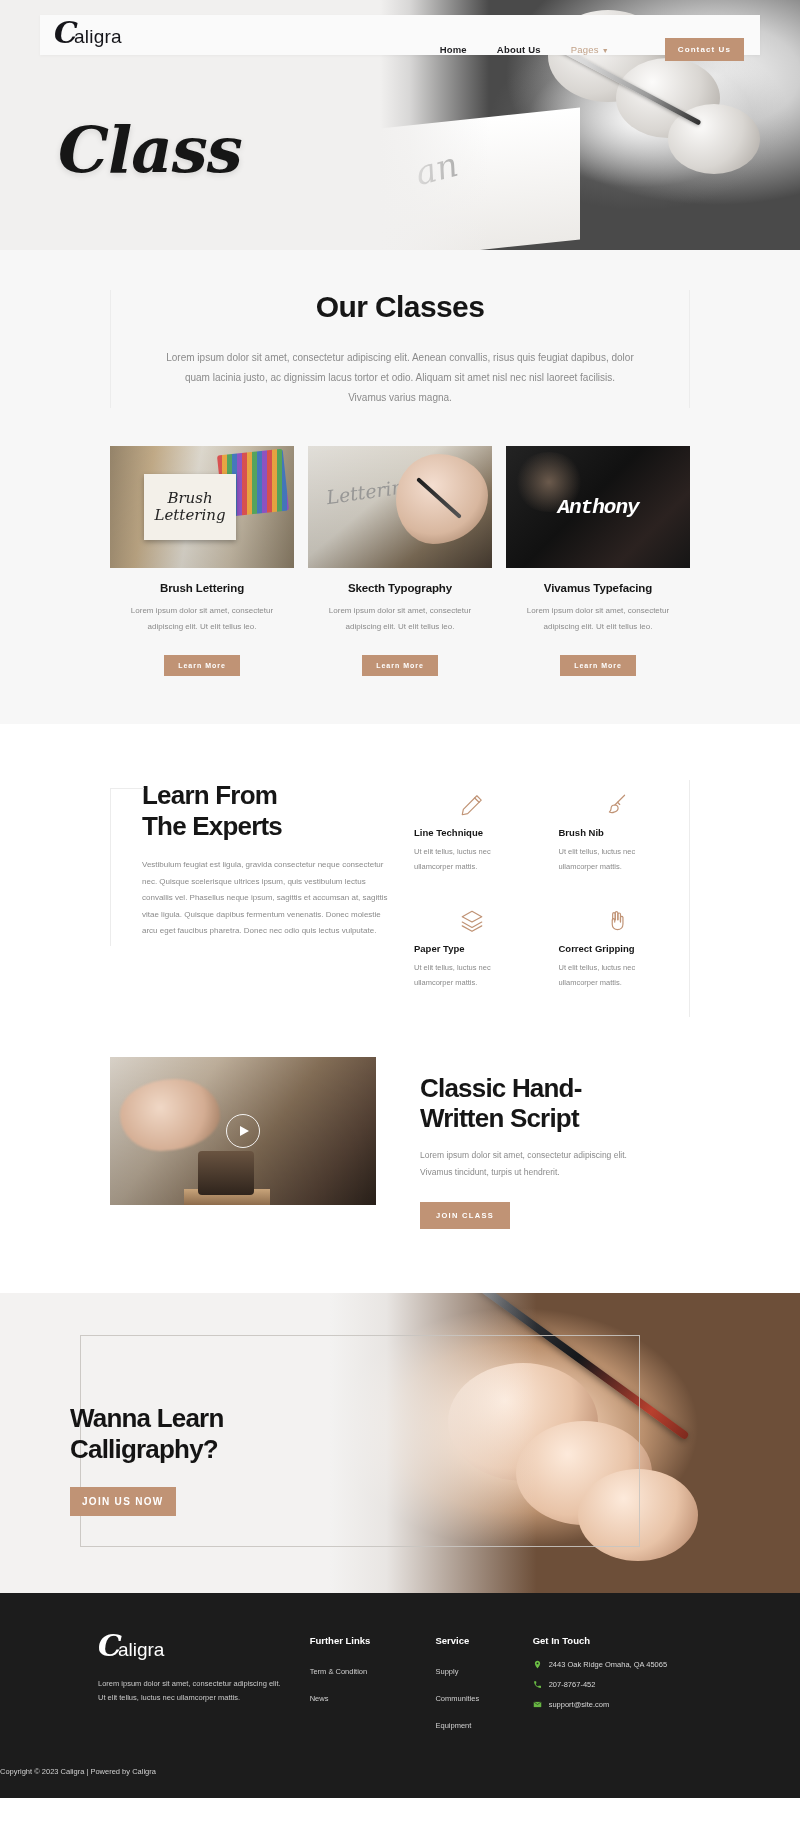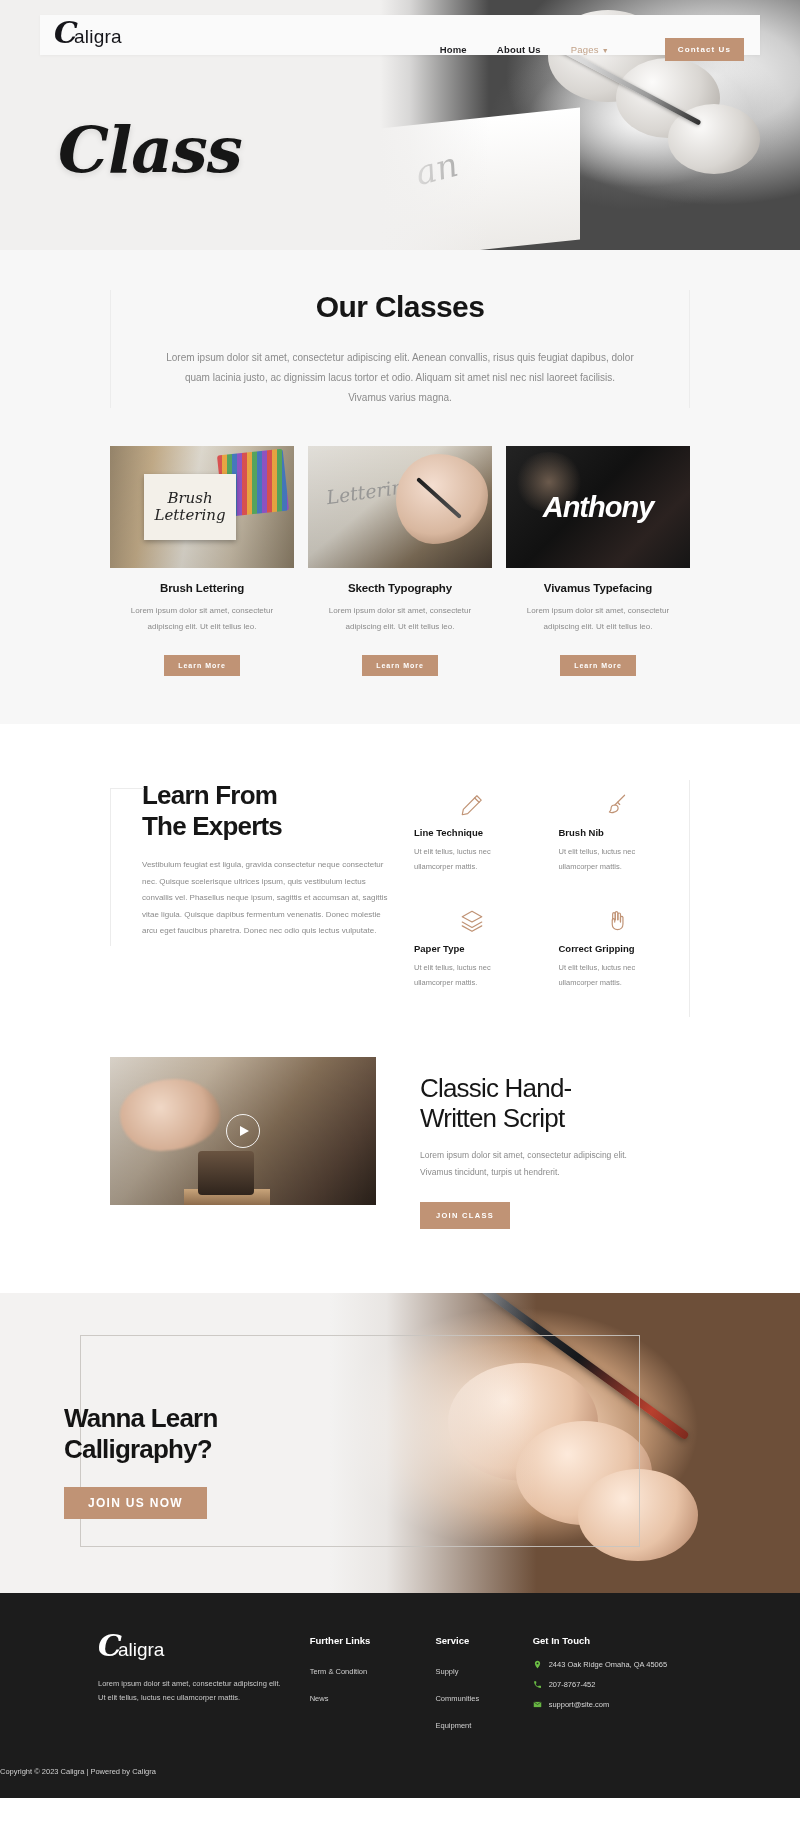--- a/index.html
+++ b/index.html
@@ -153,8 +153,8 @@
   }
   .img-digital .word{
     position:absolute; inset:0; display:flex; align-items:center; justify-content:center;
-    font-family:Liberation Sans, sans-serif; font-style:italic; font-weight:700;
-    font-size:29px; color:#fff; letter-spacing:-1px;
+    font-family:Liberation Mono, monospace; font-style:italic; font-weight:700;
+    font-size:21px; color:#fff; letter-spacing:-1px;
   }
   .img-digital .glow{
     position:absolute; left:8px; top:6px; width:70px; height:60px; border-radius:50%;

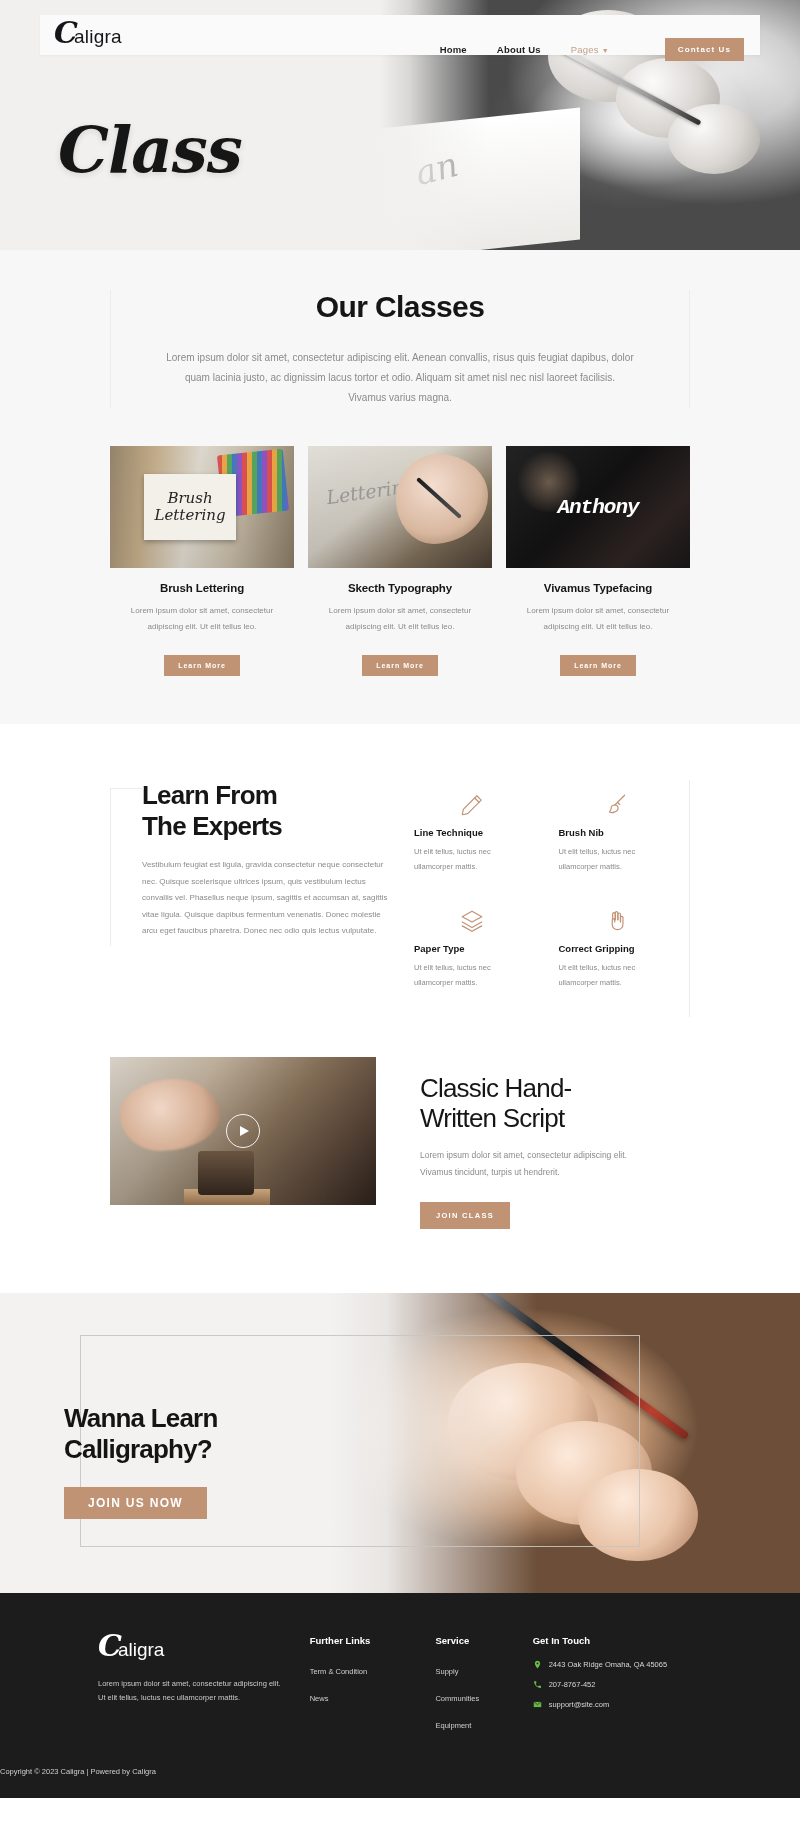--- a/index.html
+++ b/index.html
@@ -237,7 +237,7 @@
     margin-left:3px;
   }
   .script-right { flex:1; padding-top:16px; }
-  .script-title { font-size:26px; font-weight:400; line-height:1.16; letter-spacing:-.8px; color:#161616; }
+  .script-title { font-size:26px; font-weight:700; line-height:1.16; letter-spacing:-.8px; color:#161616; }
   .script-text { margin-top:14px; font-size:8.5px; line-height:2.05; color:#8b8b8b; max-width:235px; }
   .btn-join {
     margin-top:20px; background:#c09375; color:#fff; border:none;

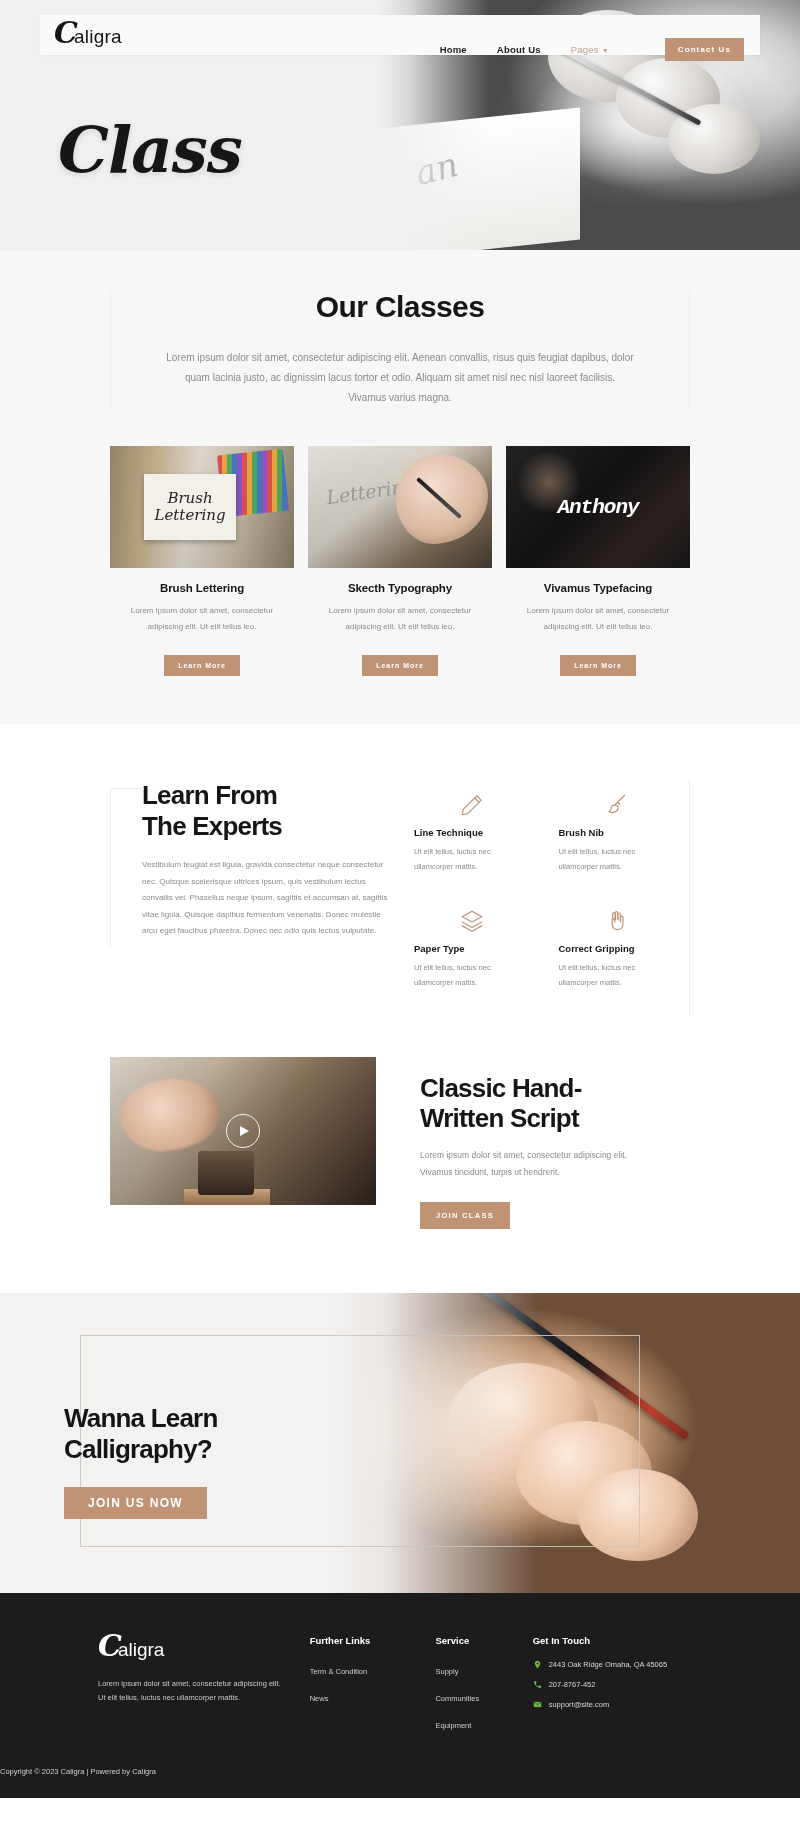--- a/index.html
+++ b/index.html
@@ -275,7 +275,7 @@
     position:absolute; left:80px; top:42px; width:560px; height:212px;
     border:1px solid rgba(200,196,192,.9); z-index:3; pointer-events:none;
   }
-  .cta-content { position:absolute; left:64px; top:110px; z-index:4; }
+  .cta-content { position:absolute; left:70px; top:110px; z-index:4; }
   .cta-title { font-size:26px; font-weight:700; line-height:1.2; letter-spacing:-.8px; color:#141414; }
   .btn-joinus {
     margin-top:22px; background:#c09375; color:#fff; border:none;

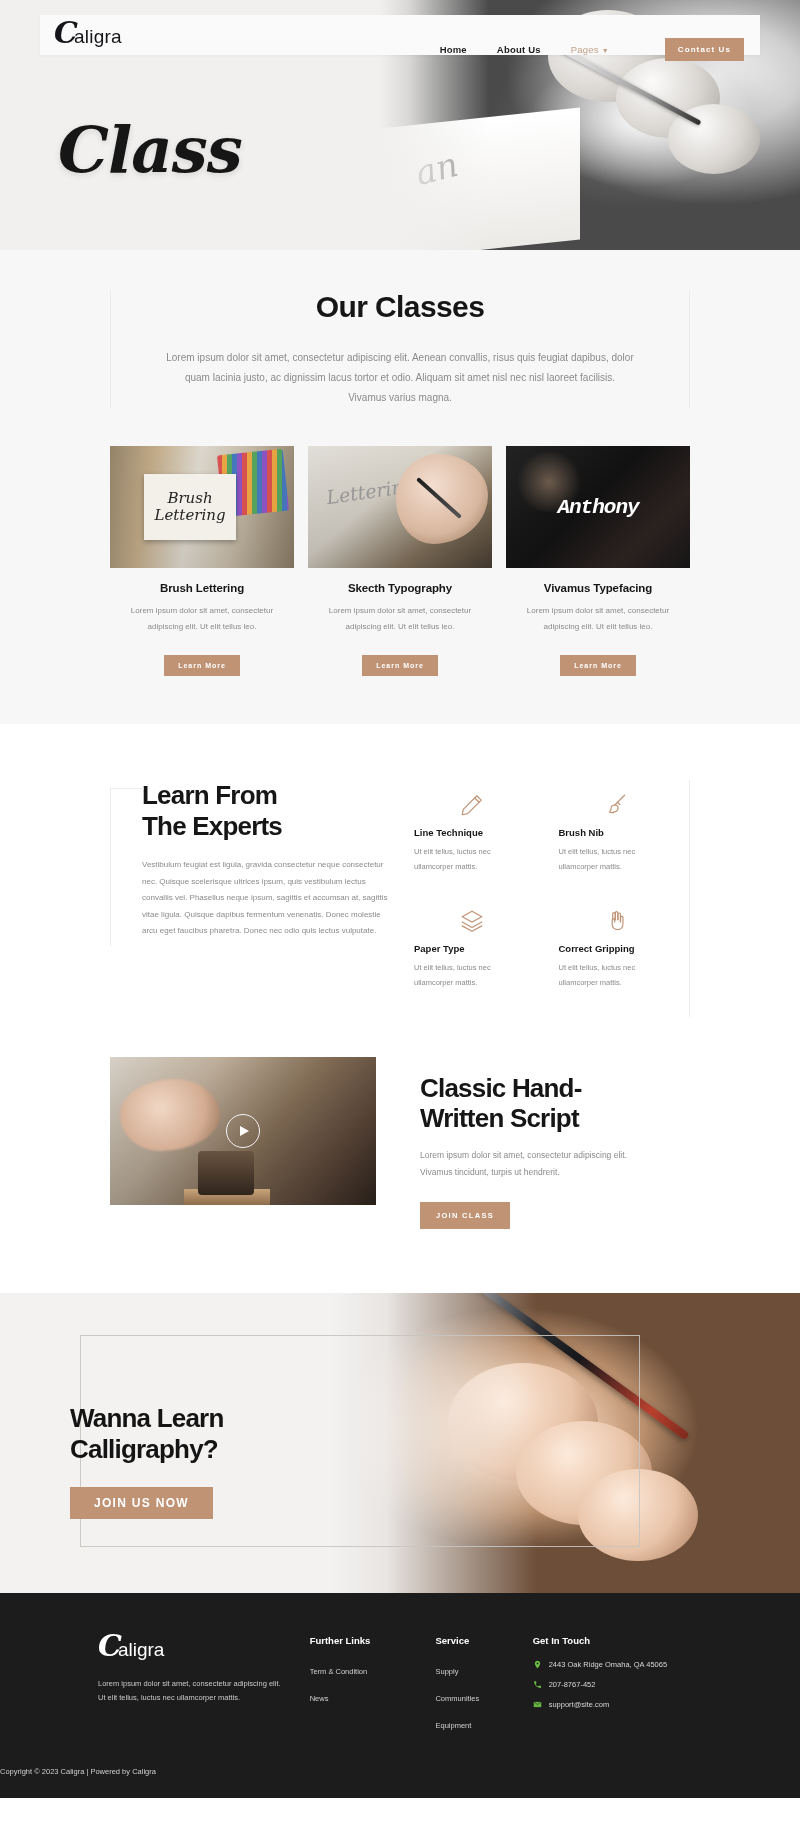--- a/index.html
+++ b/index.html
@@ -279,7 +279,7 @@
   .cta-title { font-size:26px; font-weight:700; line-height:1.2; letter-spacing:-.8px; color:#141414; }
   .btn-joinus {
     margin-top:22px; background:#c09375; color:#fff; border:none;
-    font-size:12px; font-weight:700; letter-spacing:1.3px; padding:9px 24px; cursor:pointer;
+    font-size:10px; font-weight:700; letter-spacing:1.3px; padding:9px 12px; cursor:pointer;
   }
 
   

